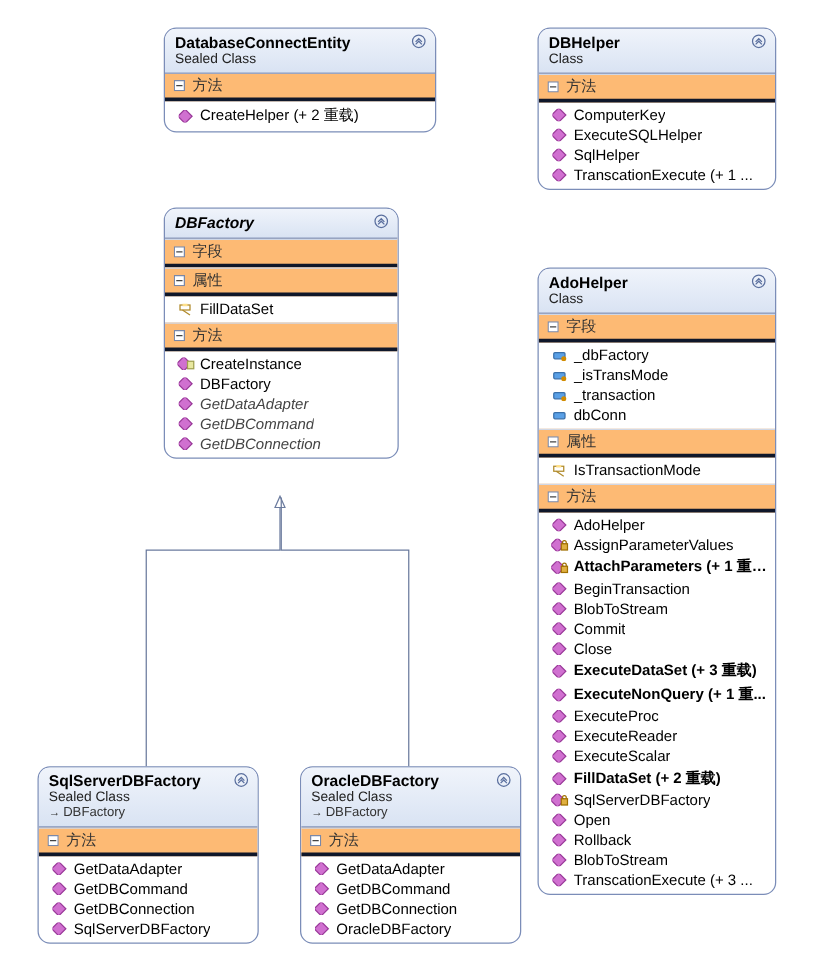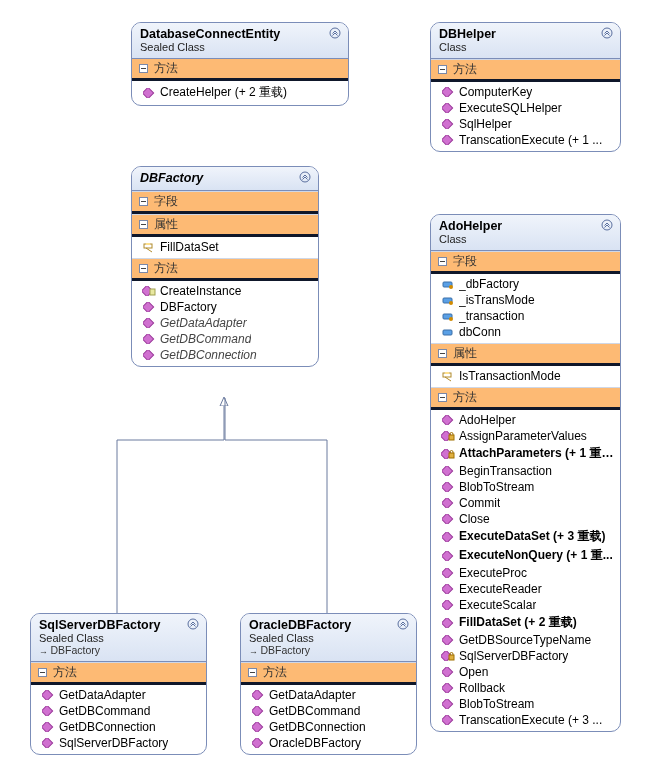--- a/index.html
+++ b/index.html
@@ -416,14 +416,6 @@
       </div>
       <div class="item">
         <span class="ico">
-          <svg width="12" height="10">
-            <rect x="1" y="1" width="8" height="8" transform="rotate(45 5 5)" fill="#d070d0" stroke="#9a3a9a"></rect>
-          </svg>
-        </span>
-        <span class="txt ">GetDBSourceTypeName</span>
-      </div>
-      <div class="item">
-        <span class="ico">
           <svg width="14" height="10">
             <rect x="1" y="1" width="8" height="8" transform="rotate(45 5 5)" fill="#d070d0" stroke="#9a3a9a"></rect>
             <rect x="8" y="4" width="5" height="5" fill="#e0b040" stroke="#a07000"></rect>

